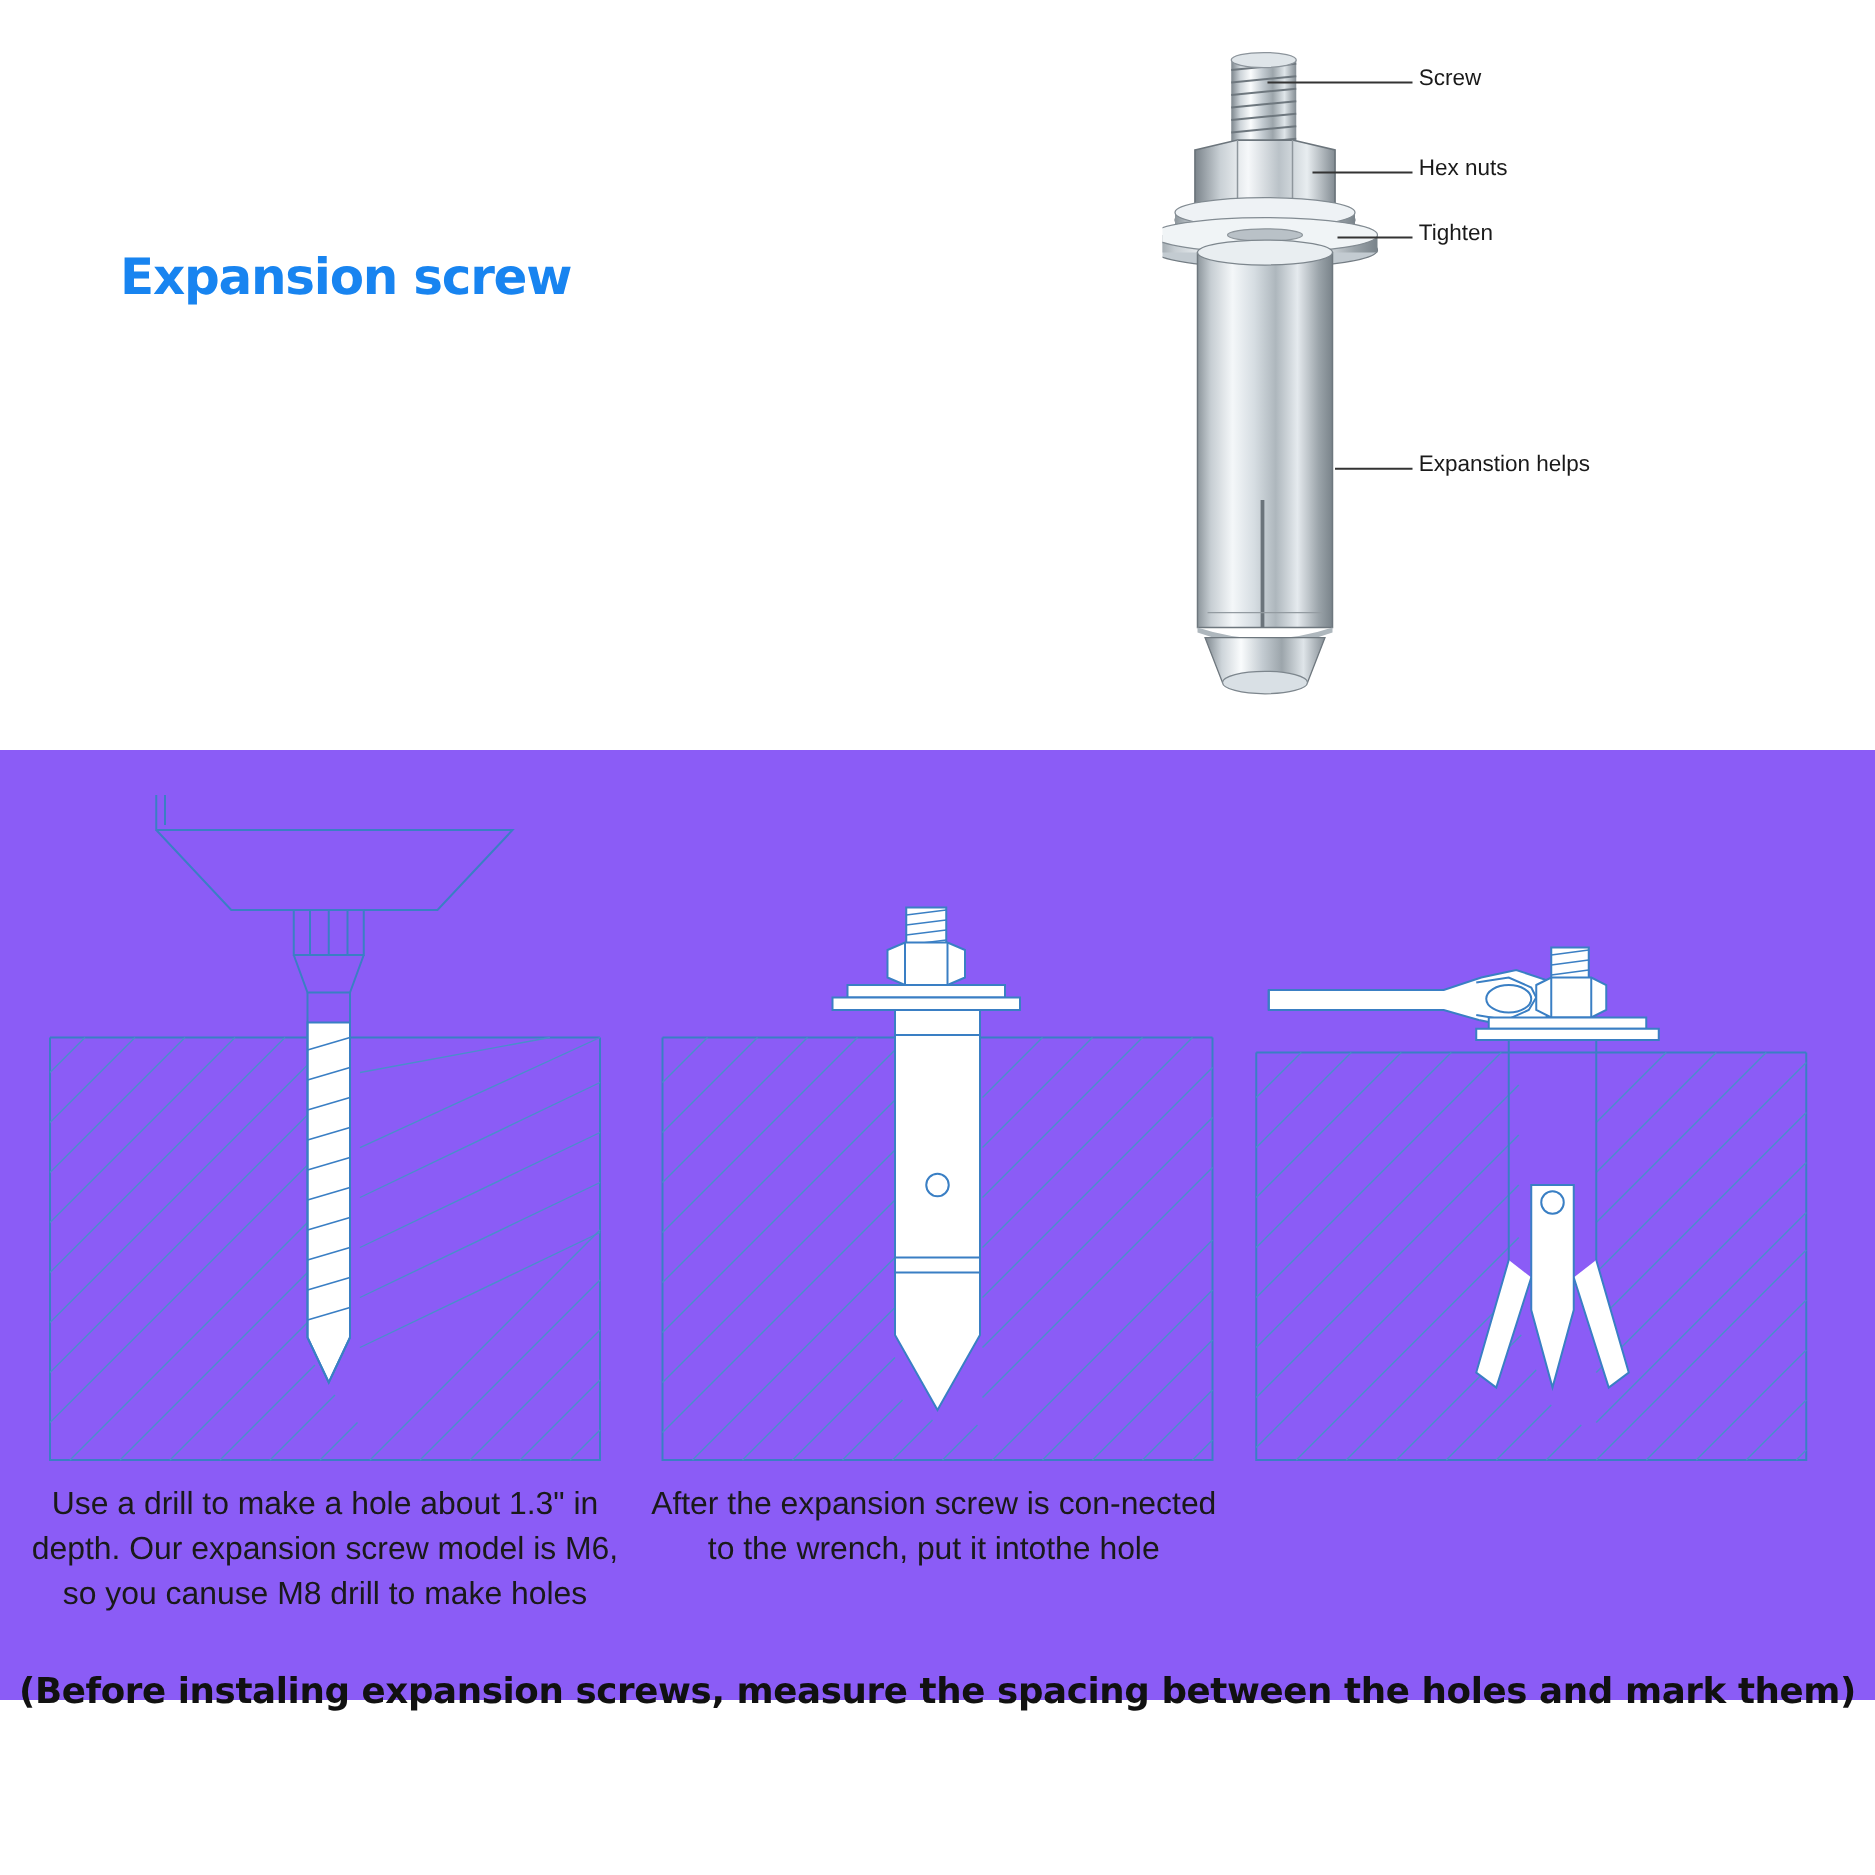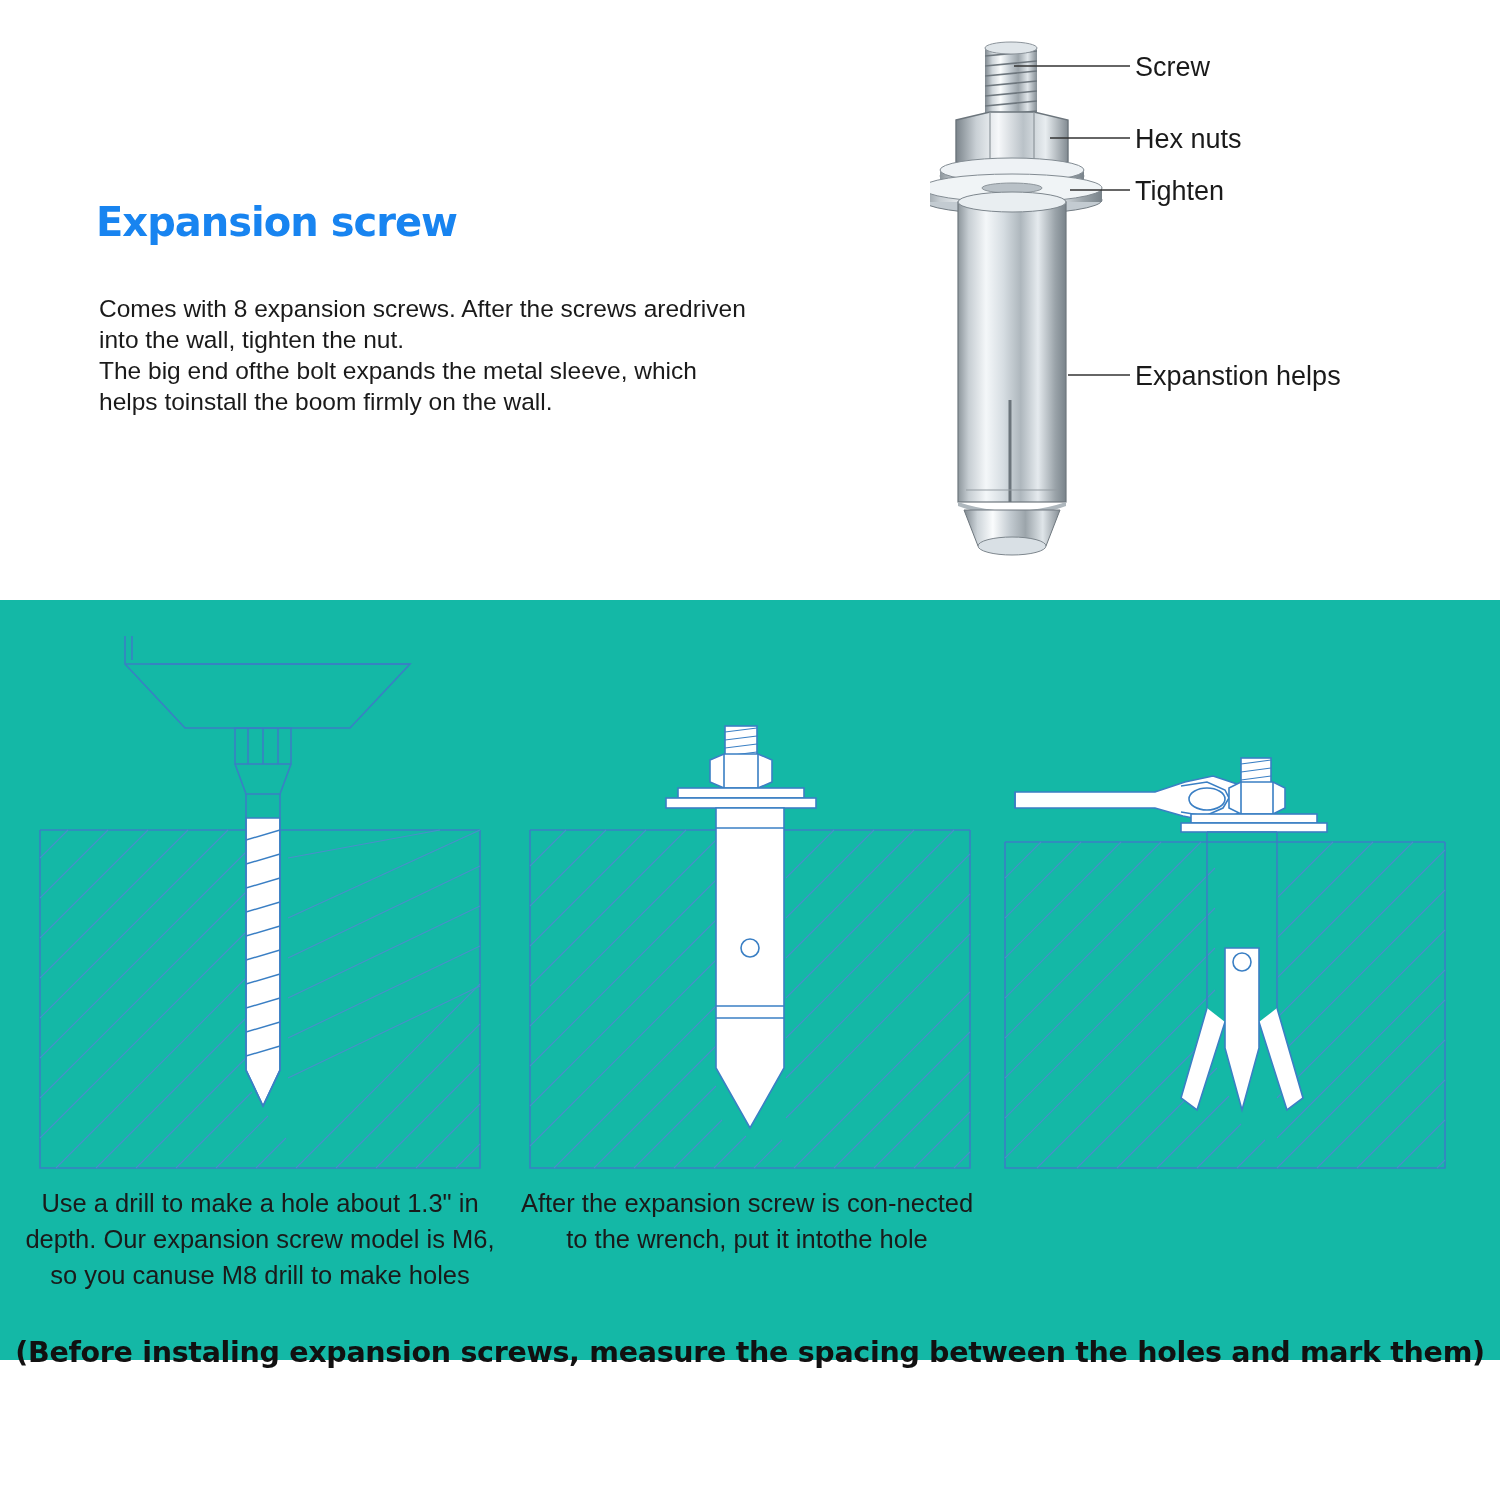--- a/index.html
+++ b/index.html
@@ -57,7 +57,7 @@
 
   .callout-label {
     position: absolute;
-    font-size: 27px;
+    font-size: 18px;
     color: #1a1a1a;
     white-space: nowrap;
   }

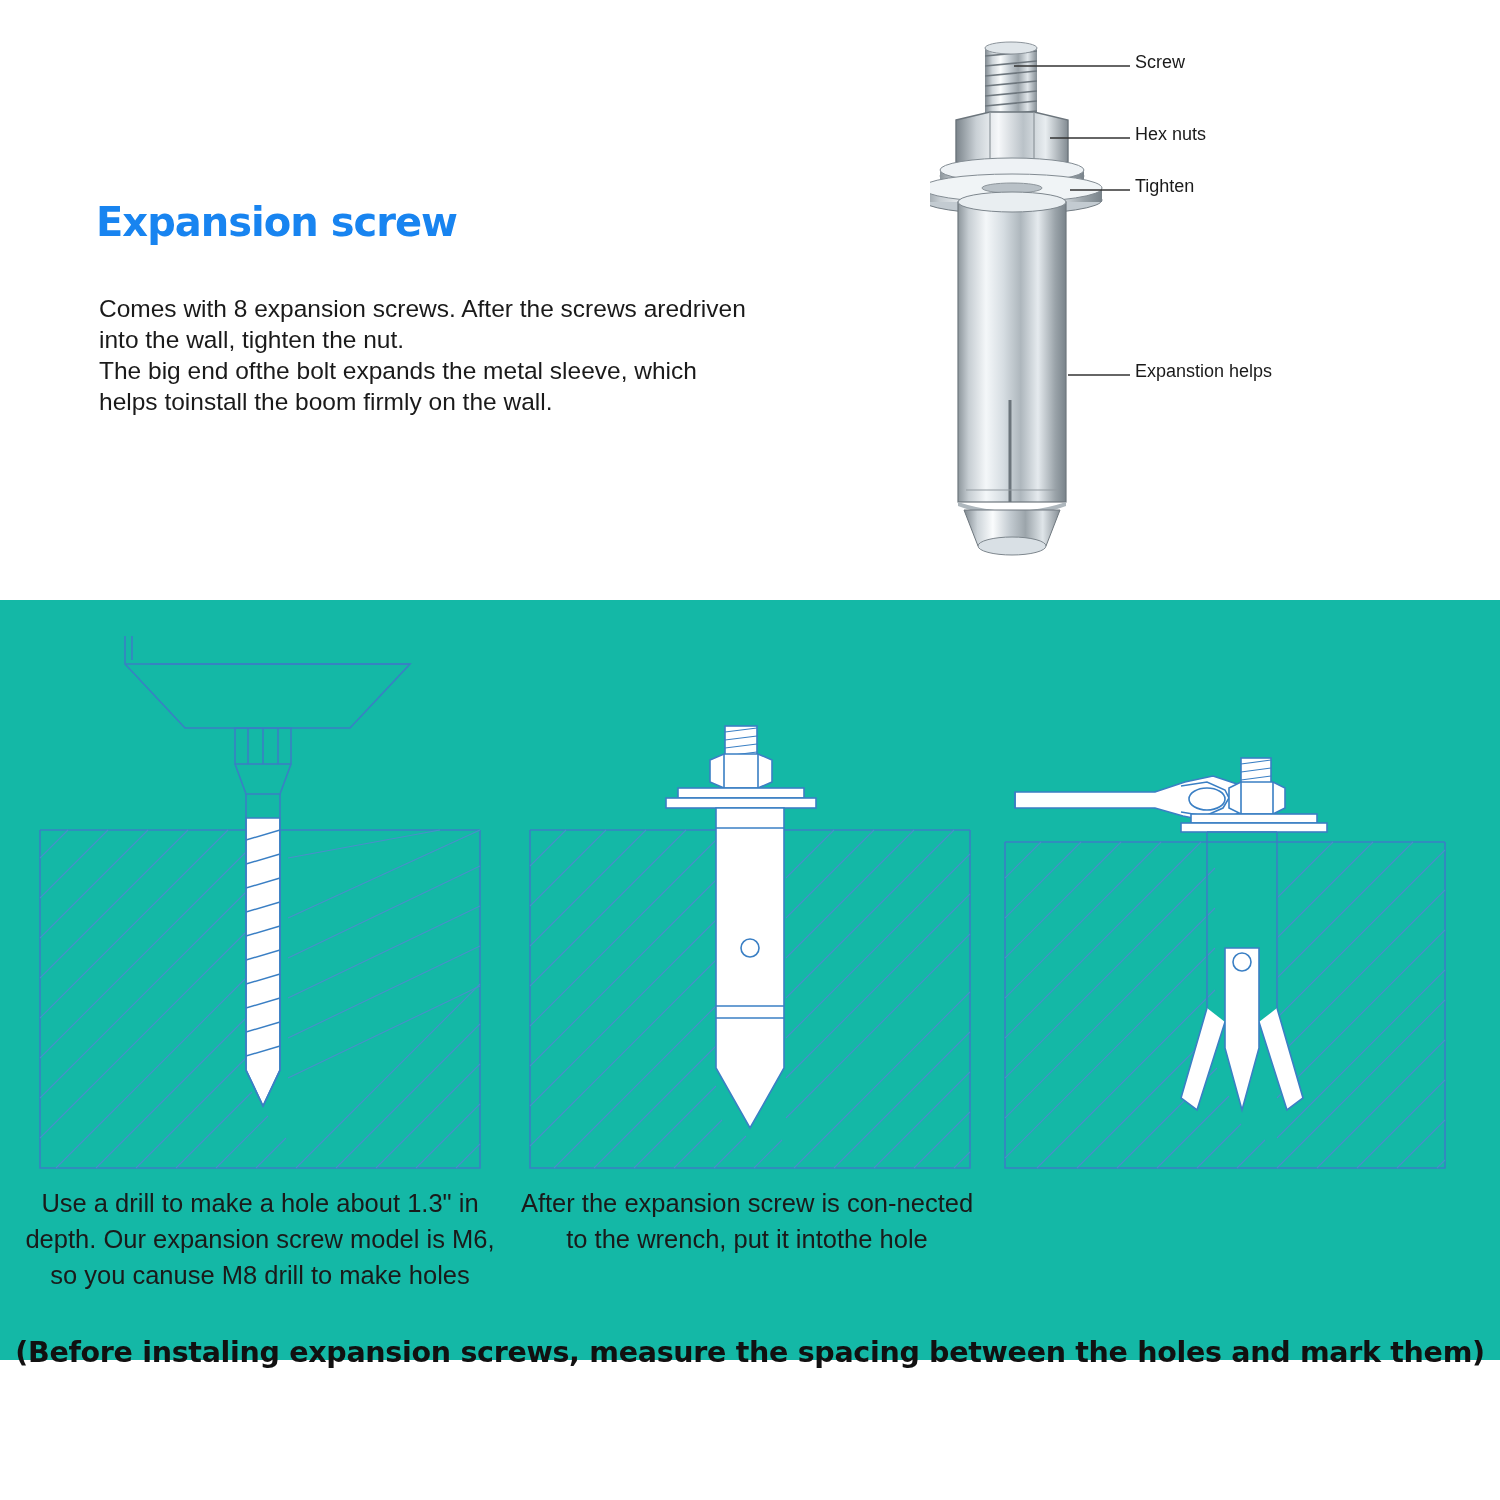--- a/index.html
+++ b/index.html
@@ -116,8 +116,6 @@
 
   <h1 id="headline">Expansion screw</h1>
 
-  <p id="intro-paragraph">Comes with 8 expansion screws. After the screws aredriven into the wall, tighten the nut.
-The big end ofthe bolt expands the metal sleeve, which helps toinstall the boom firmly on the wall.</p>
 
   <div id="anchor-illustration">
     <svg width="560" height="560" viewBox="0 0 560 560" xmlns="http://www.w3.org/2000/svg">

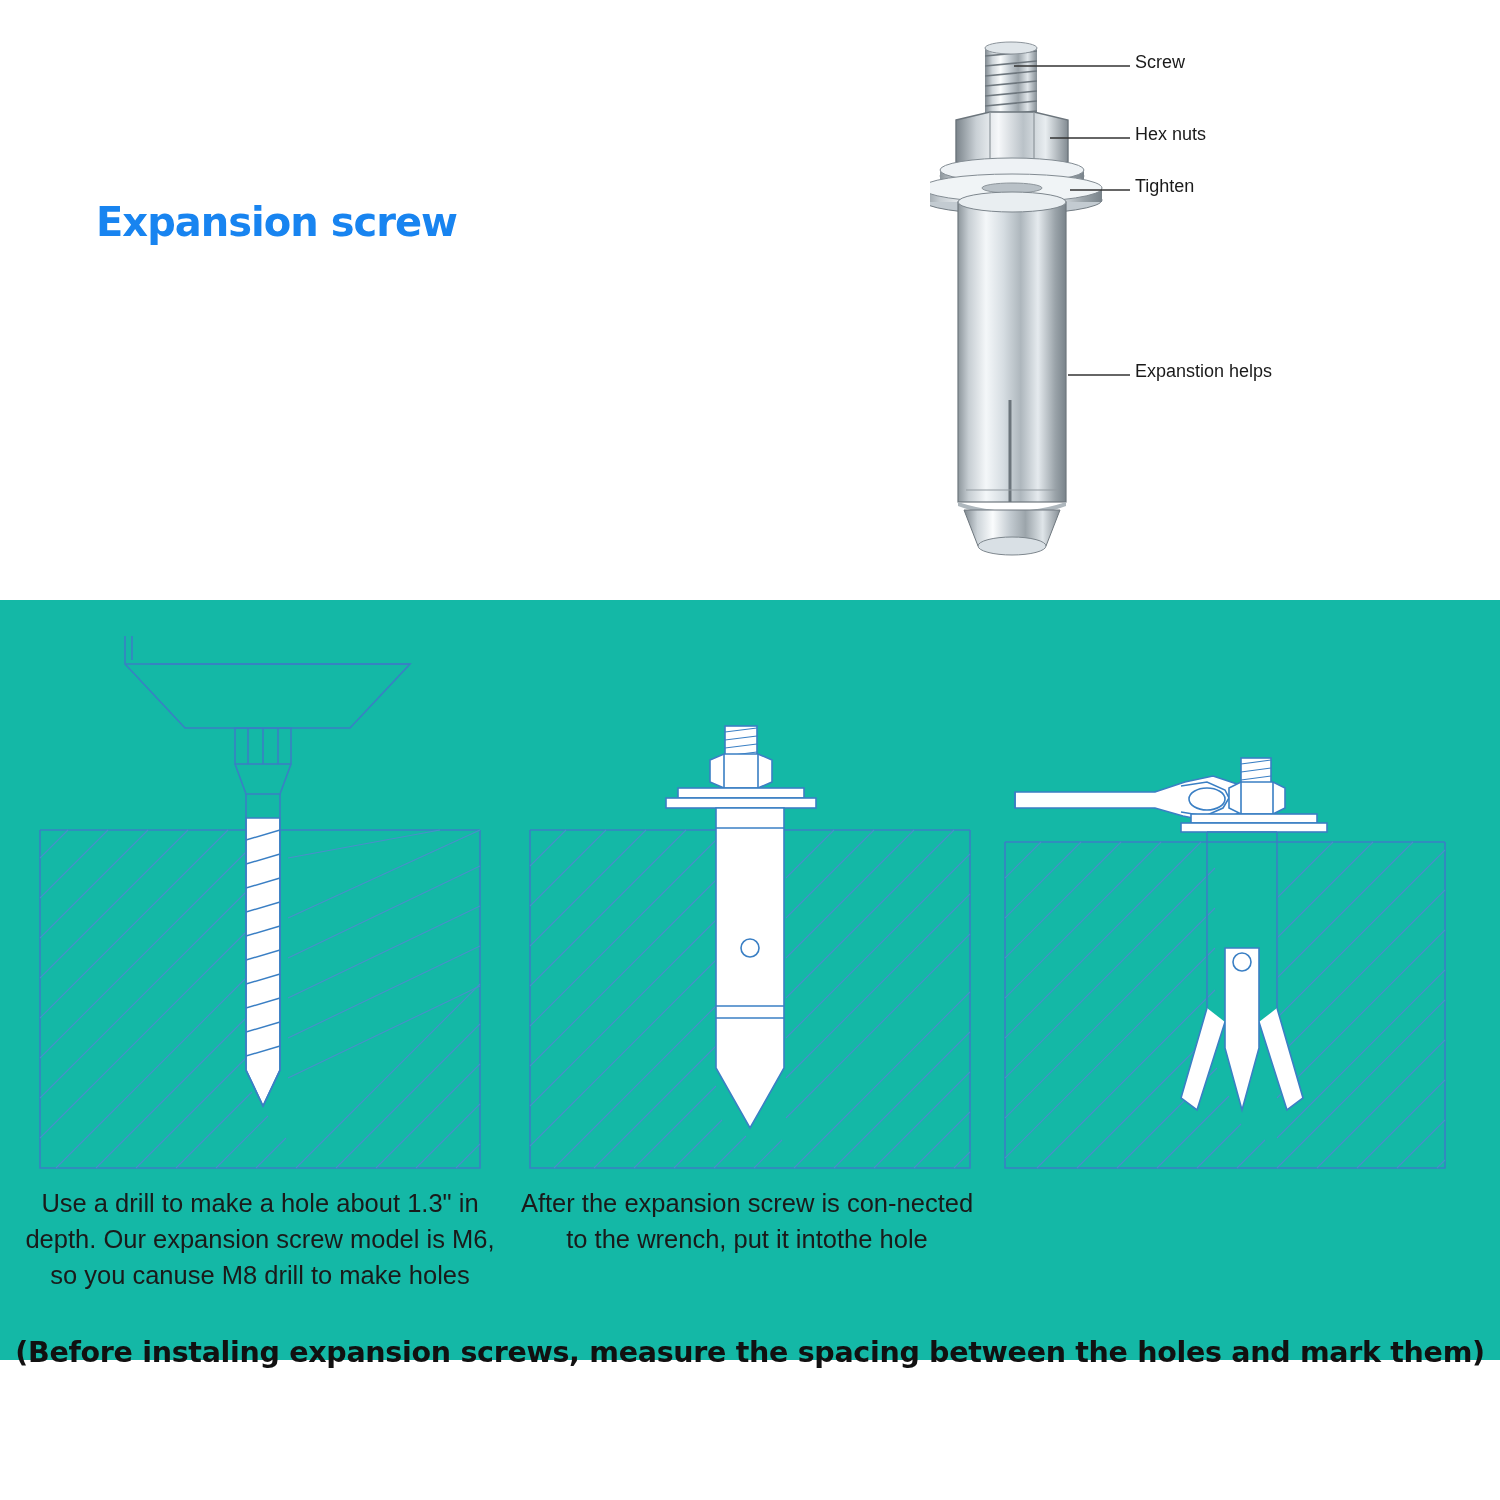--- a/index.html
+++ b/index.html
@@ -69,7 +69,7 @@
     top: 600px;
     width: 1500px;
     height: 760px;
-    background: #14b8a6;
+    background: #8b5cf6;
   }
 
   .step-figure {

